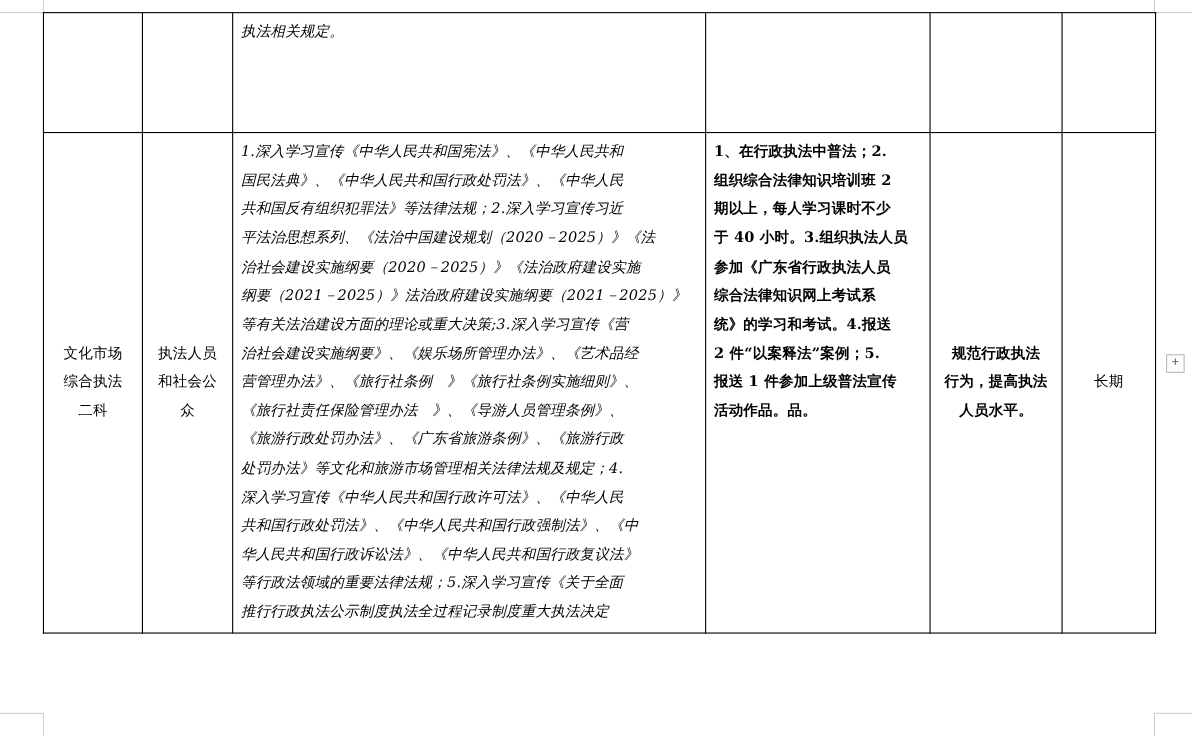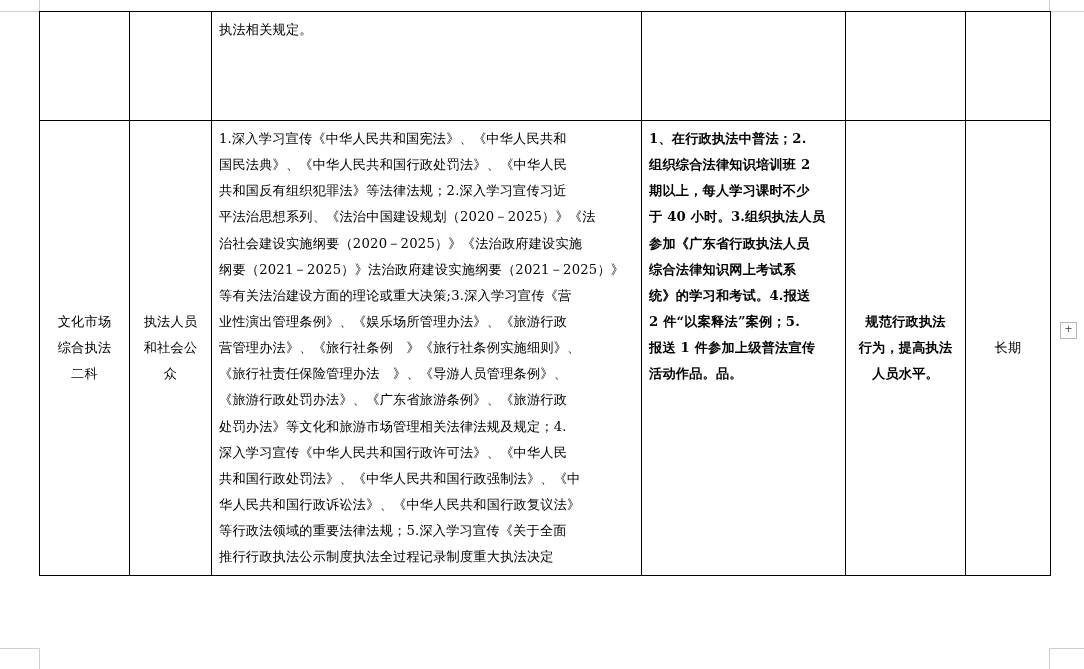--- a/index.html
+++ b/index.html
@@ -49,7 +49,7 @@
   }
   .col-a { width: 90px; }
   .col-b { width: 82px; }
-  .col-c { width: 430px; }
+  .col-c { width: 430px; font-style: italic; }
   .col-d { width: 204px; }
   .col-e { width: 120px; font-weight: bold; }
   .col-f { width: 85px; }

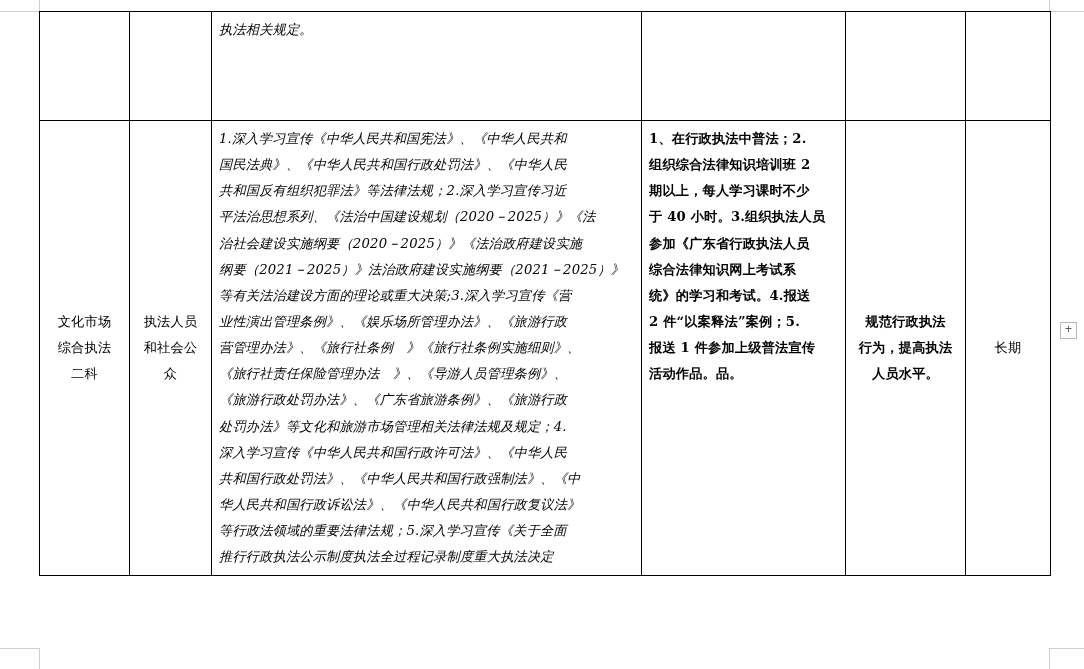--- a/index.html
+++ b/index.html
@@ -168,7 +168,7 @@
             <span class="ct-line">治社会建设实施纲要（2020－2025）》《法治政府建设实施</span>
             <span class="ct-line">纲要（2021－2025）》法治政府建设实施纲要（2021－2025）》</span>
             <span class="ct-line">等有关法治建设方面的理论或重大决策;3.深入学习宣传《营</span>
-            <span class="ct-line">业性演出管理条例》、《娱乐场所管理办法》、《旅游行政</span>
+            <span class="ct-line">治社会建设实施纲要》、《娱乐场所管理办法》、《艺术品经</span>
             <span class="ct-line">营管理办法》、《旅行社条例　》《旅行社条例实施细则》、</span>
             <span class="ct-line">《旅行社责任保险管理办法　》、《导游人员管理条例》、</span>
             <span class="ct-line">《旅游行政处罚办法》、《广东省旅游条例》、《旅游行政</span>

